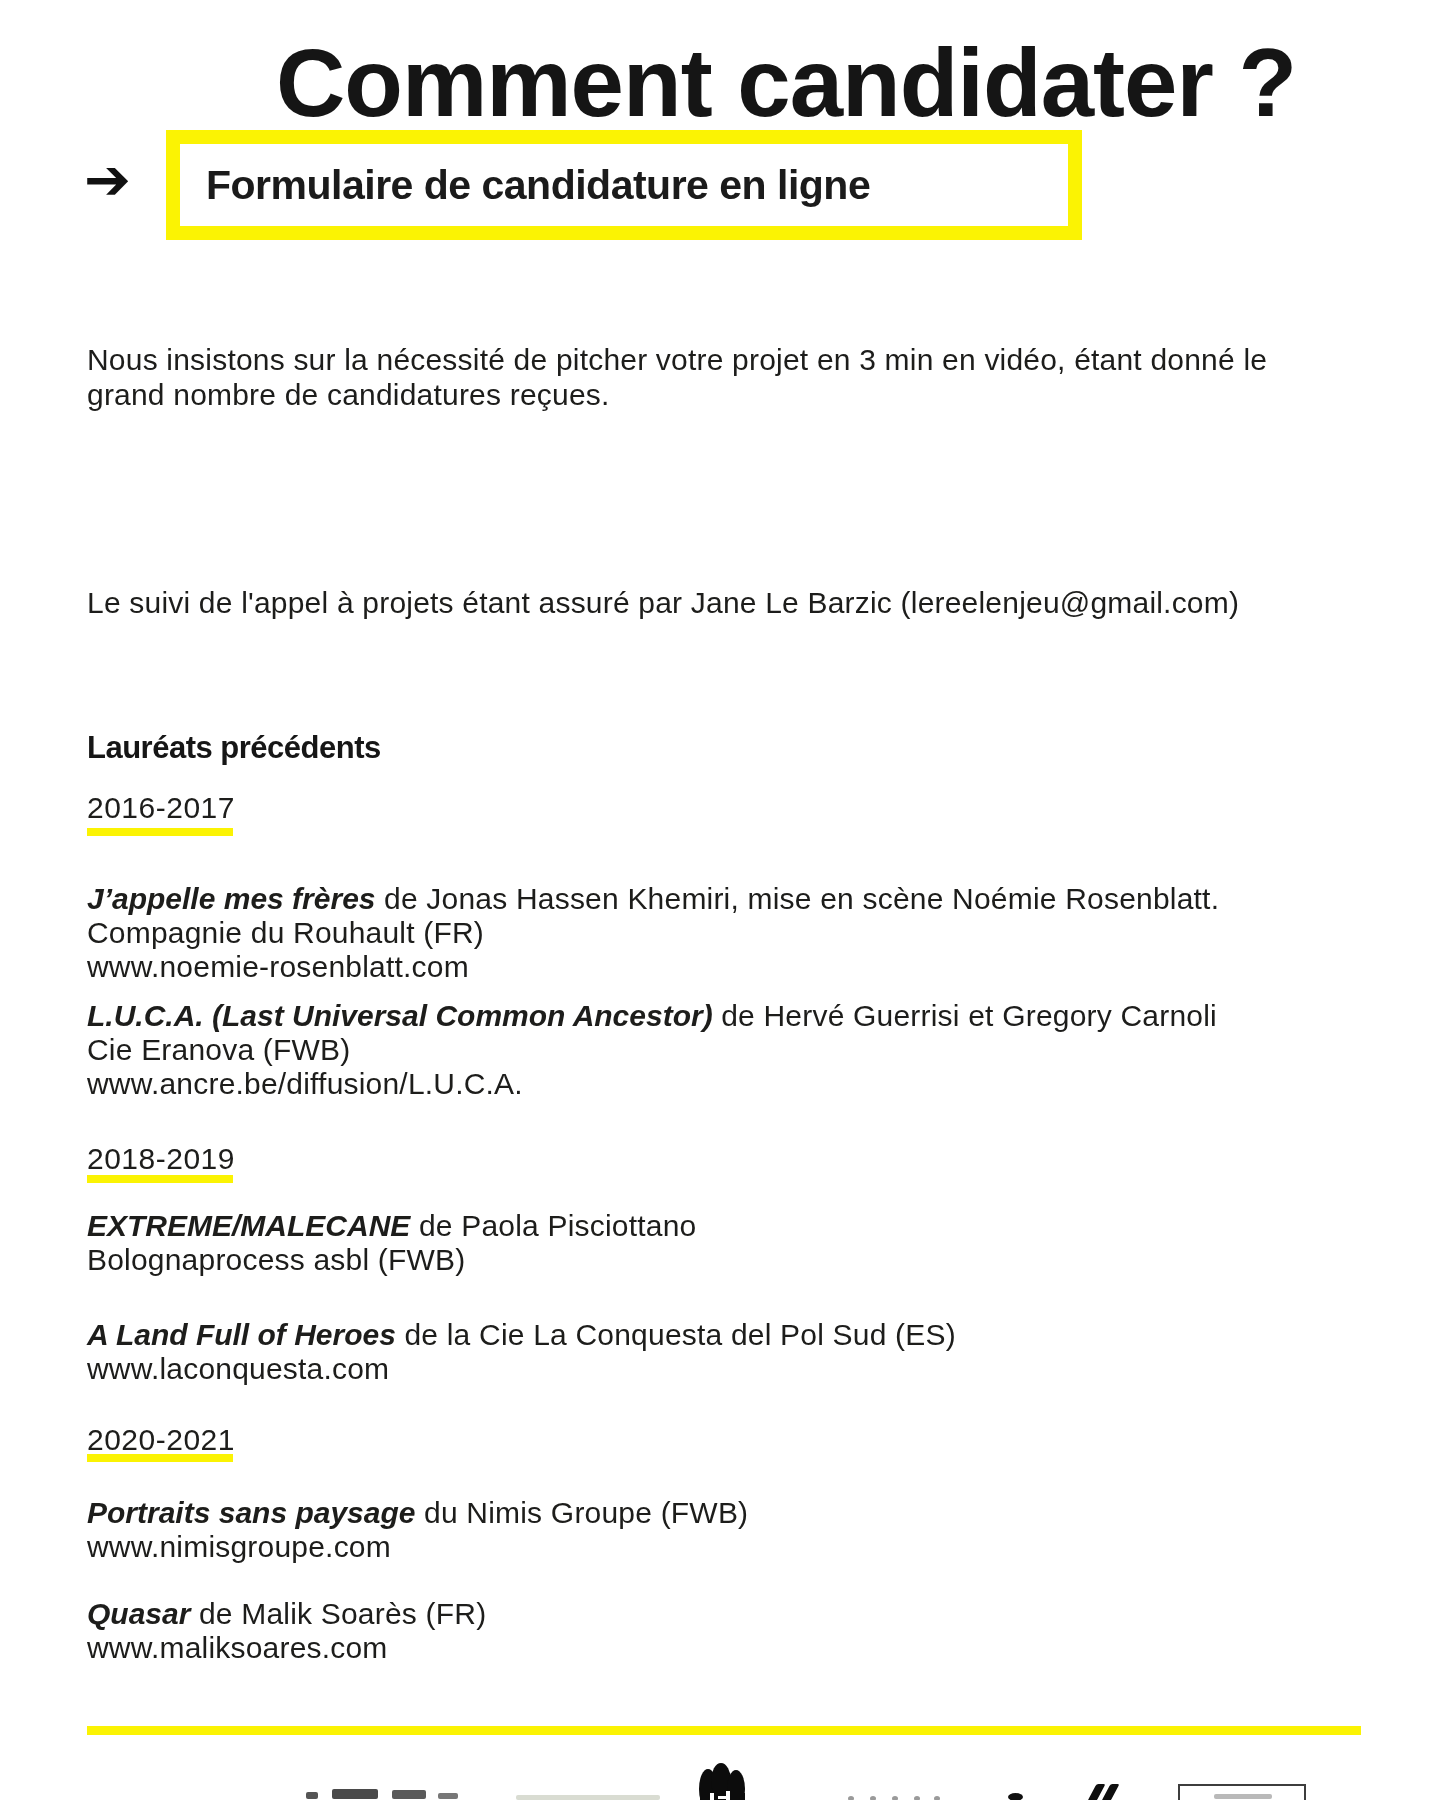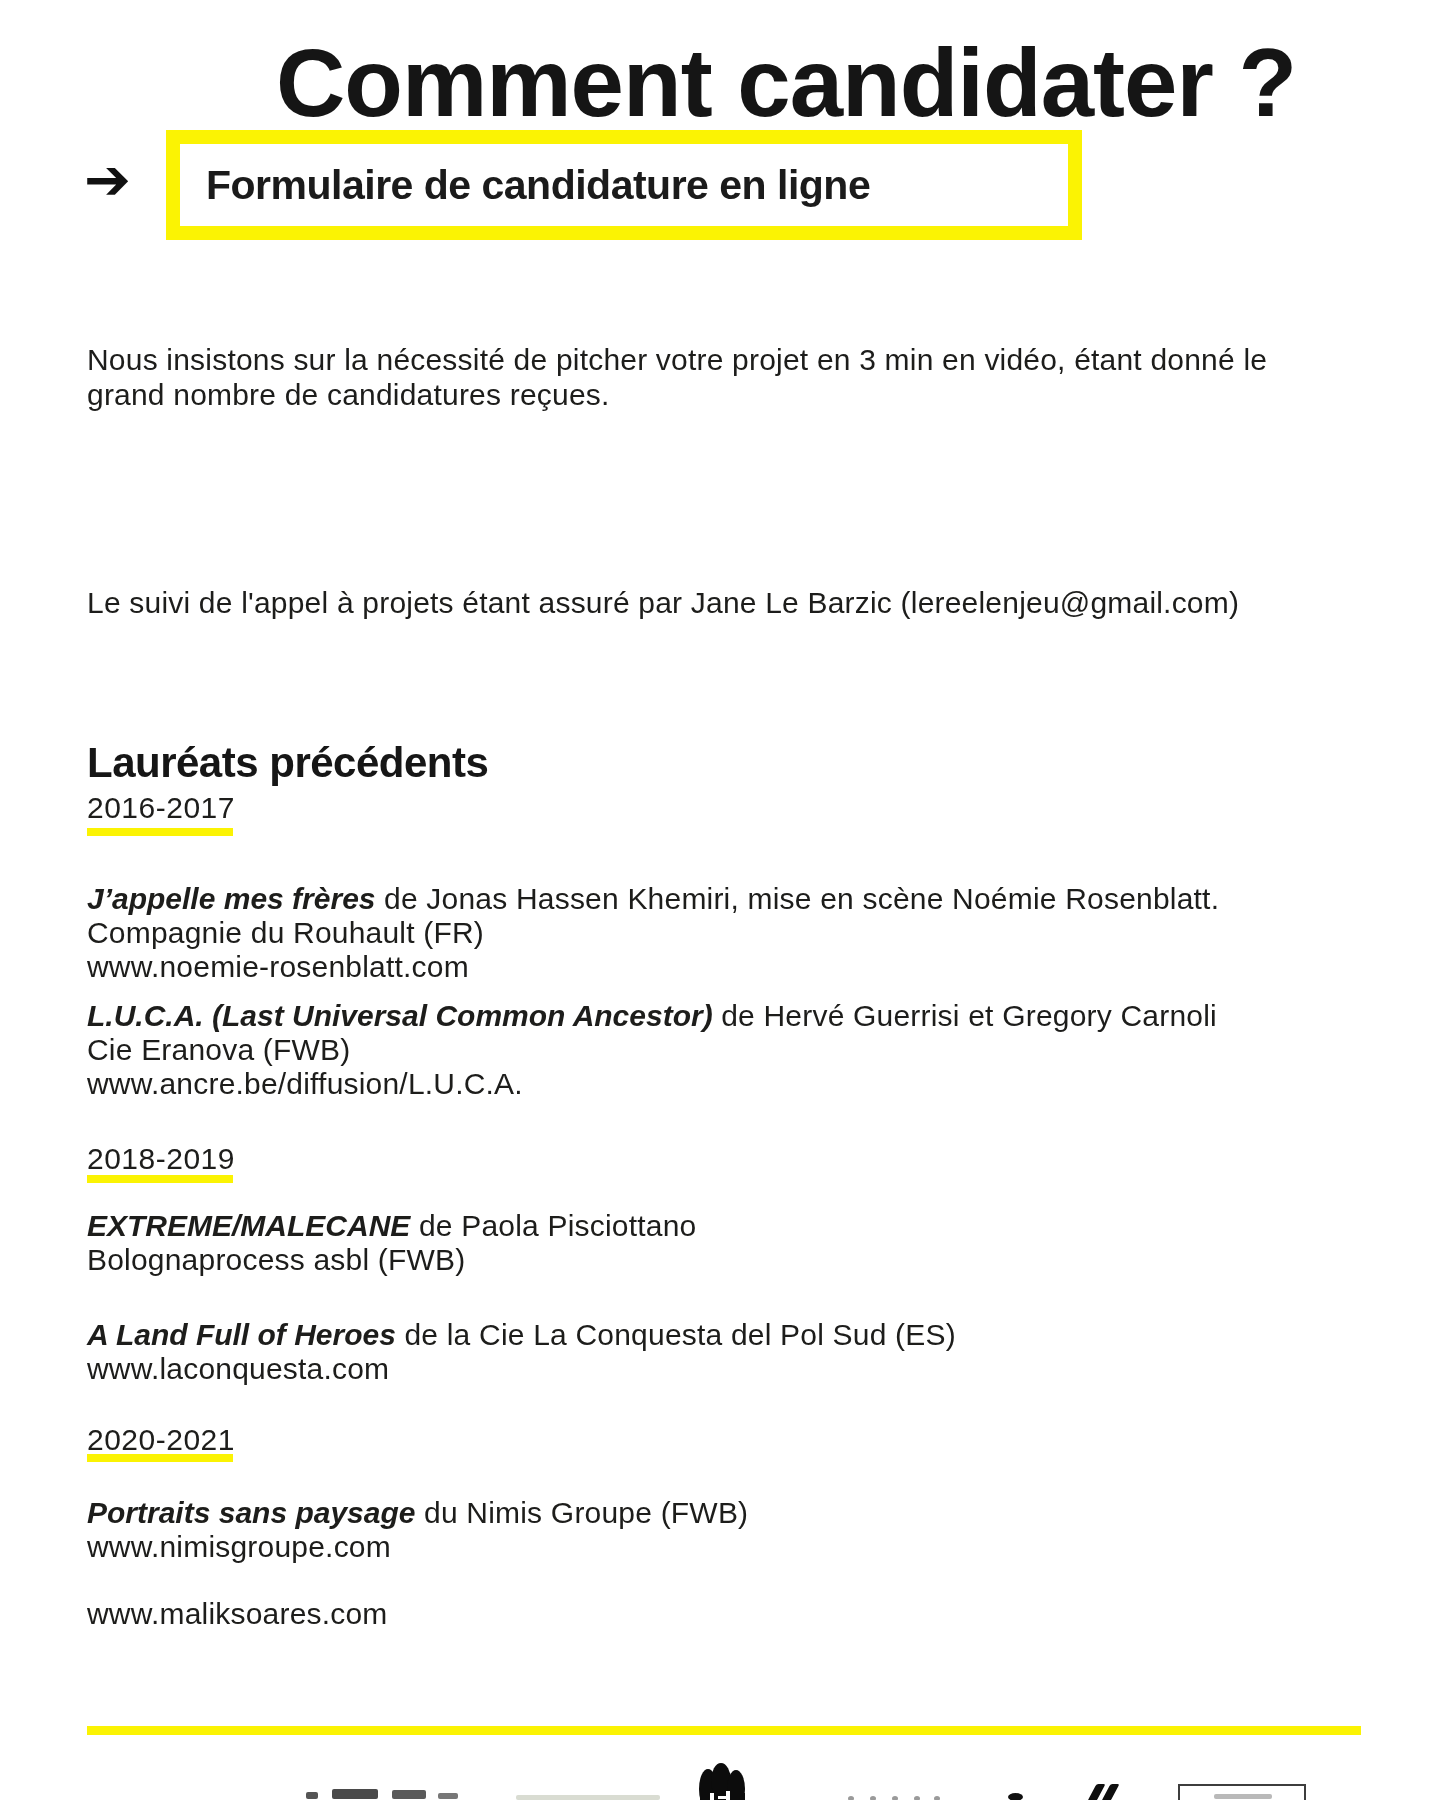--- a/index.html
+++ b/index.html
@@ -50,7 +50,7 @@
   .p3{top:555px;}
   .section-heading{
     top:704px;left:87px;
-    font-size:42px;font-weight:bold;letter-spacing:-0.5px;
+    font-size:31px;font-weight:bold;letter-spacing:-0.5px;
     color:#161616;
   }
   .year{

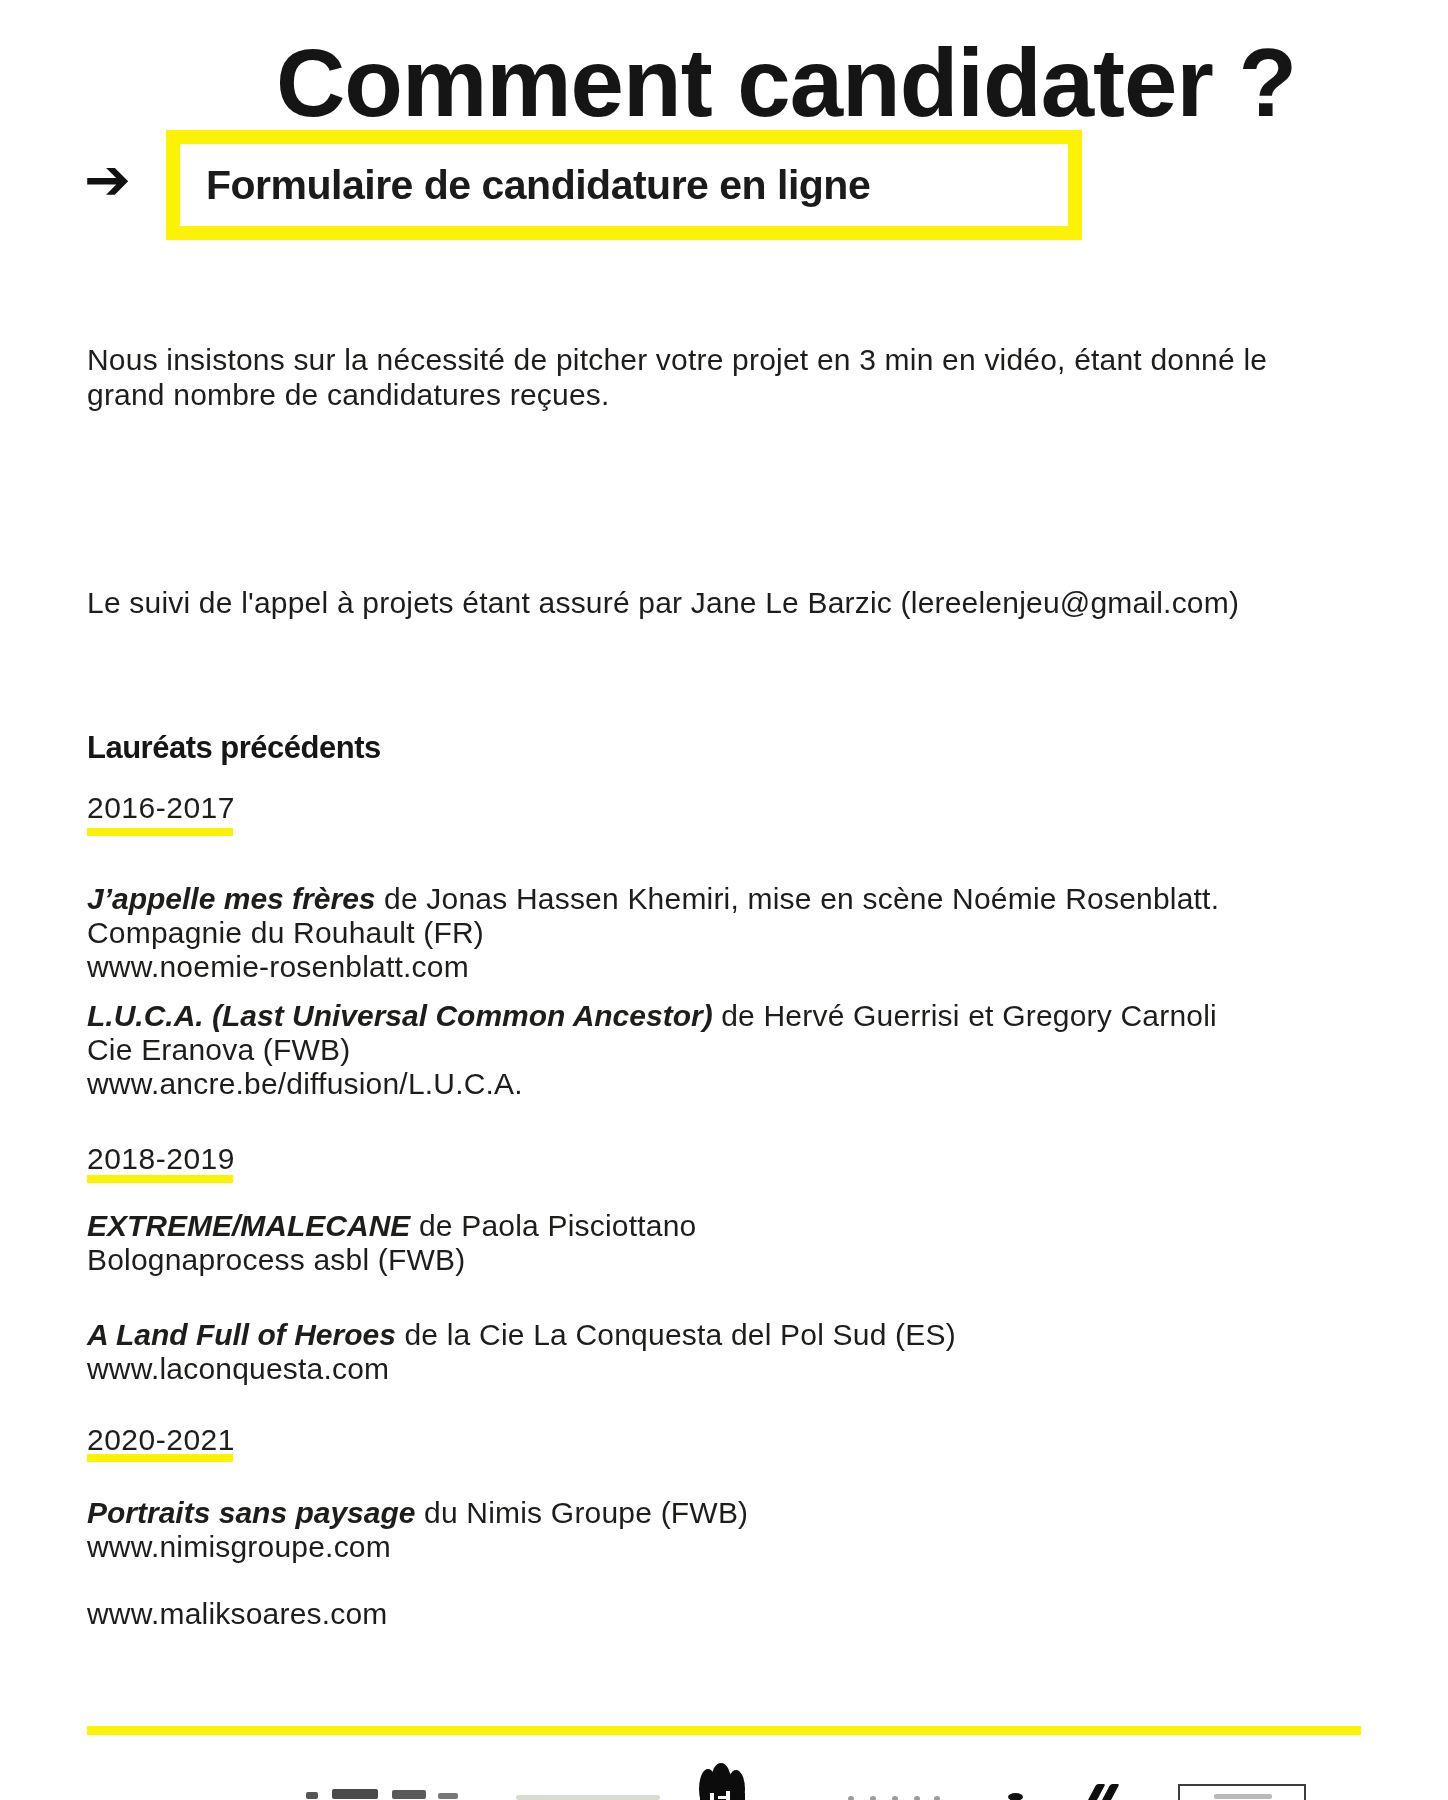--- a/index.html
+++ b/index.html
@@ -164,6 +164,7 @@
   </div>
 
   <div class="abs entry e6">
+    <div><span class="work-title">Quasar</span><span> de Malik Soarès (FR)</span></div>
     <div>www.maliksoares.com</div>
   </div>
 

